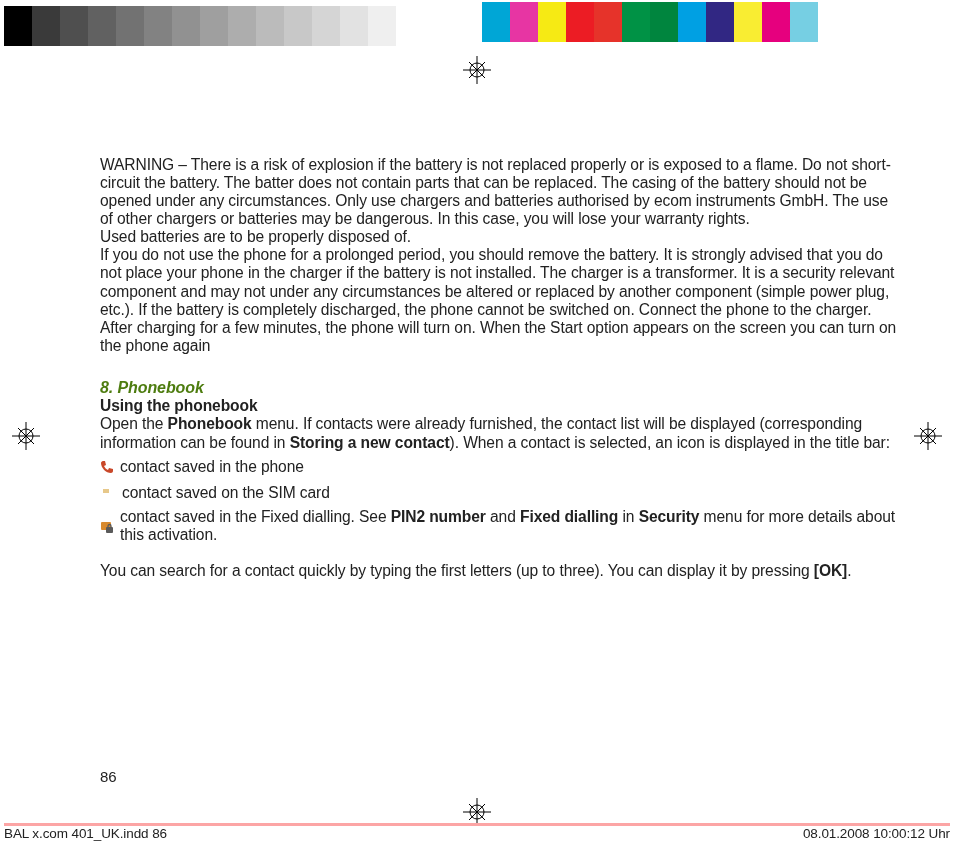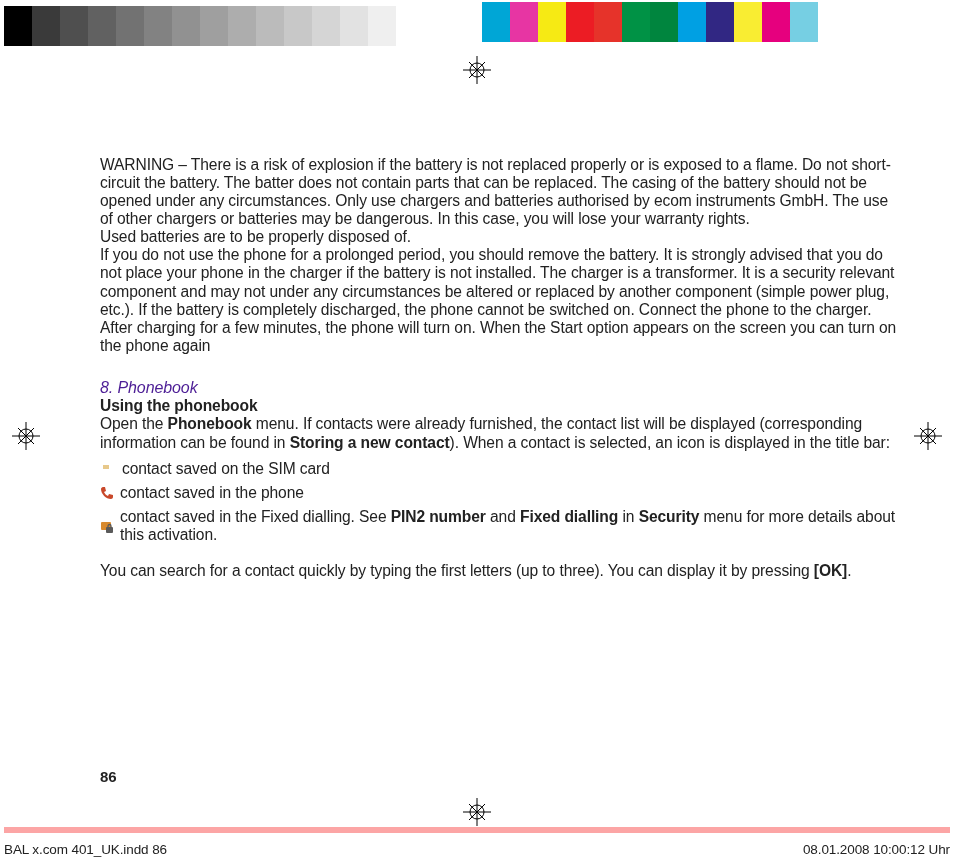--- a/index.html
+++ b/index.html
@@ -49,9 +49,9 @@
   }
   .para { margin-bottom: 0; }
   .section-title {
-    font-weight: normal;
+    font-weight: bold;
     font-style: italic;
-    color: #4c1d95;
+    color: #4d7c0f;
     font-size: 16px;
     margin-top: 24px;
   }

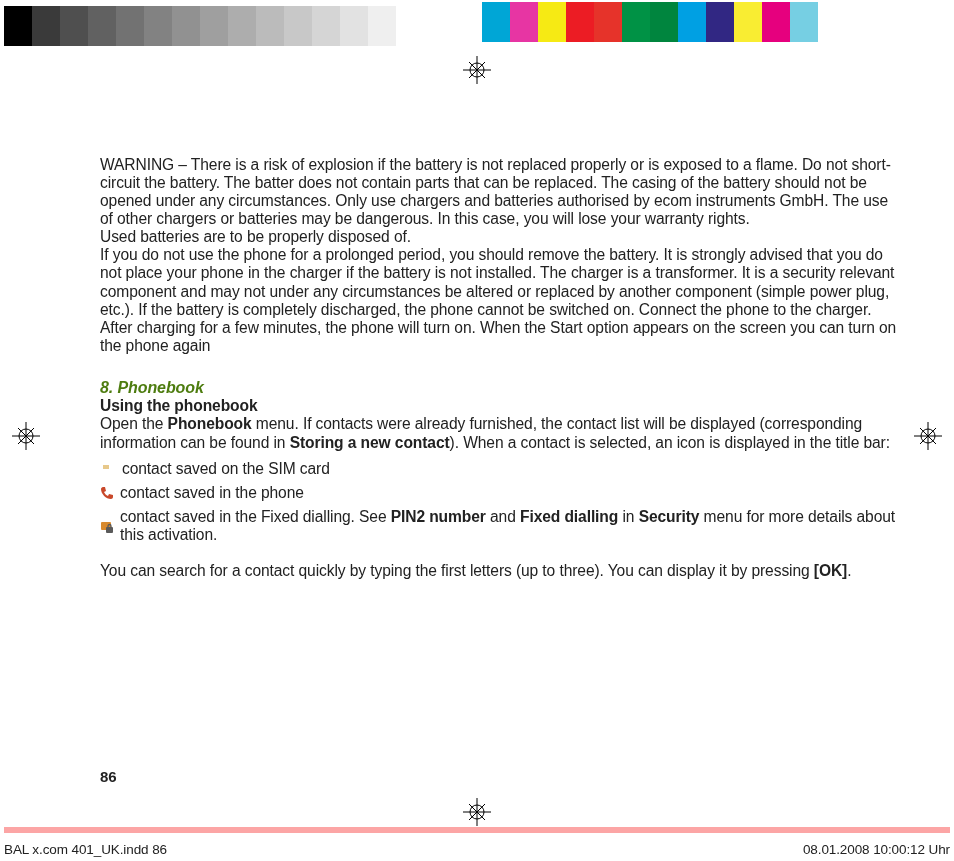--- a/index.html
+++ b/index.html
@@ -201,11 +201,6 @@
     <span>Open the </span><b>Phonebook</b><span> menu. If contacts were already furnished, the contact list will be displayed (corresponding information can be found in </span><b>Storing a new contact</b><span>). When a contact is selected, an icon is displayed in the title bar:</span>
   </div>
 
-  <div class="icon-line">
-    <span class="icon-box"><span class="icon-sim"></span></span>
-    <span class="icon-text">contact saved on the SIM card</span>
-  </div>
-
   <div class="icon-line" style="margin-top:6px;">
     <span class="icon-box icon-phone">
       <svg viewBox="0 0 14 14">
@@ -213,6 +208,11 @@
         </svg>
     </span>
     <span class="icon-text">contact saved in the phone</span>
+  </div>
+
+  <div class="icon-line">
+    <span class="icon-box"><span class="icon-sim"></span></span>
+    <span class="icon-text">contact saved on the SIM card</span>
   </div>
 
   <div class="icon-line" style="margin-top:6px;align-items:center;">

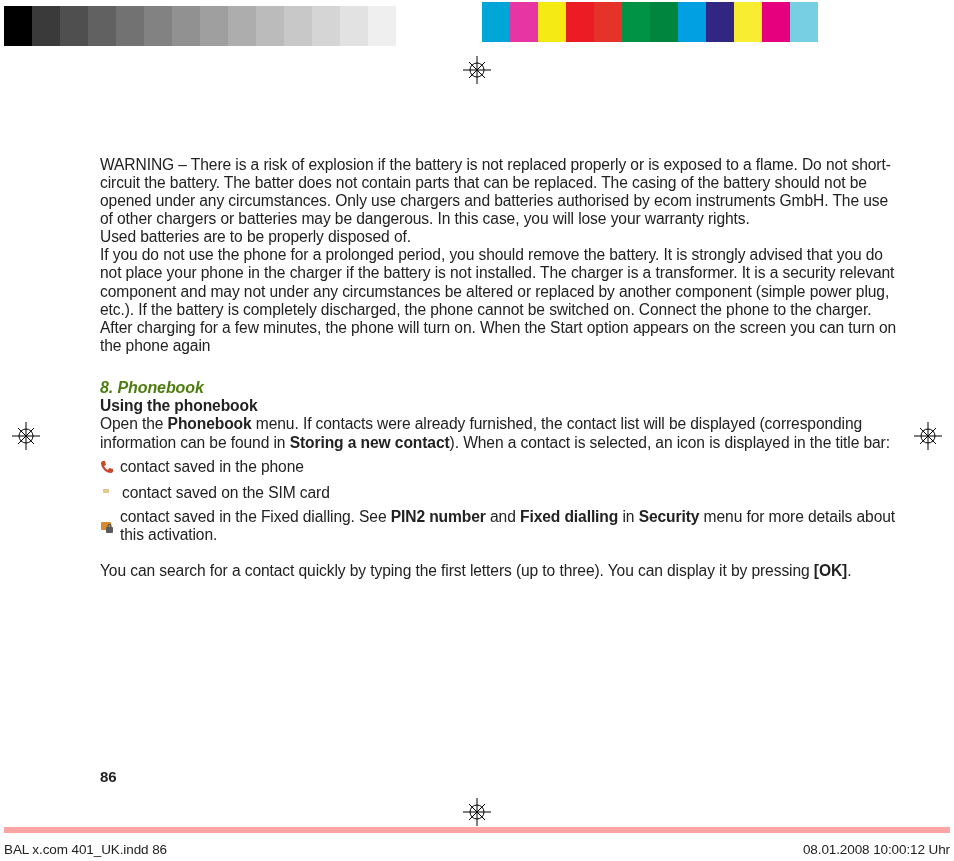--- a/index.html
+++ b/index.html
@@ -101,7 +101,6 @@
     left:100px;
     top: 768px;
     font-size:15px;
-    font-weight:bold;
   }
   .footer {
     position:absolute;

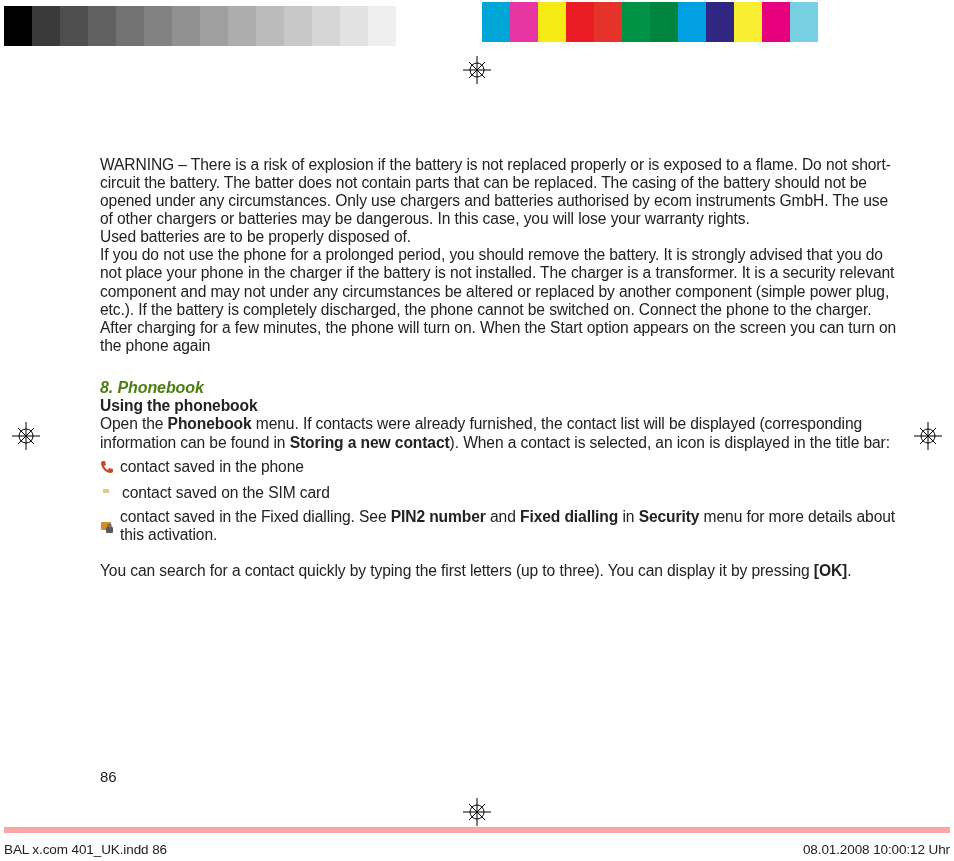--- a/index.html
+++ b/index.html
@@ -104,15 +104,15 @@
   }
   .footer {
     position:absolute;
-    bottom: 4px;
+    bottom: 20px;
     left: 4px;
     right: 4px;
     display:flex;
     justify-content:space-between;
     font-size:13.5px;
     letter-spacing:-0.1px;
-    border-top:6px solid #fca5a5;
-    padding-top:9px;
+    border-top:3px solid #fca5a5;
+    padding-top:0;
   }
   b{font-weight:bold;}
 </style>

